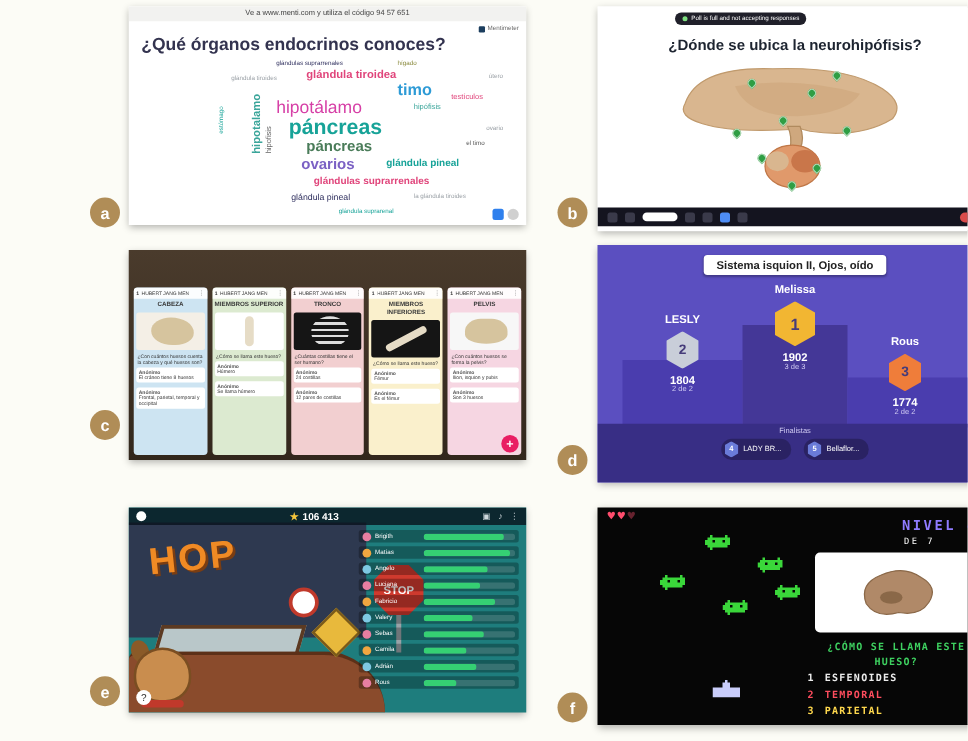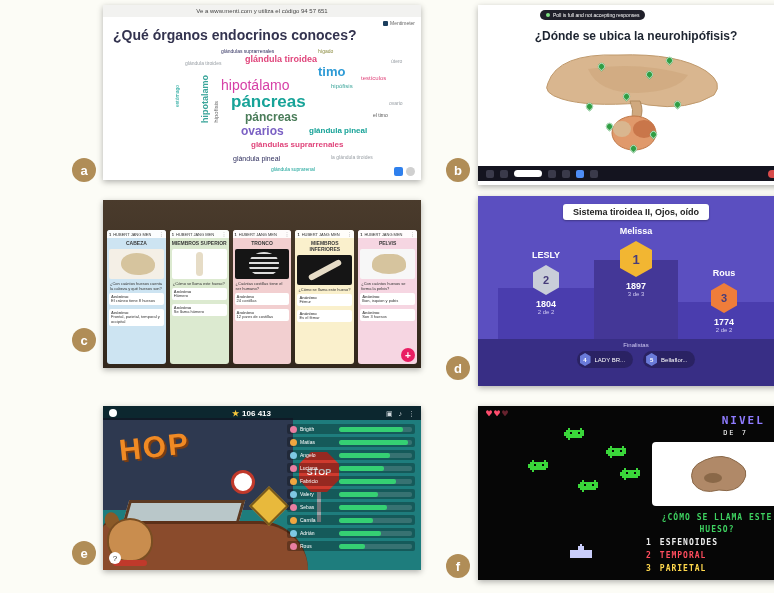--- a/index.html
+++ b/index.html
@@ -355,7 +355,7 @@
   </div>
 
   <div class="panel" id="panel-d">
-    <div class="d-title">Sistema tiroidea II, Ojos, oído</div>
+    <div class="d-title">Sistema isquion II, Ojos, oído</div>
     <div class="d-block left"></div>
     <div class="d-block center"></div>
     <div class="d-block right"></div>

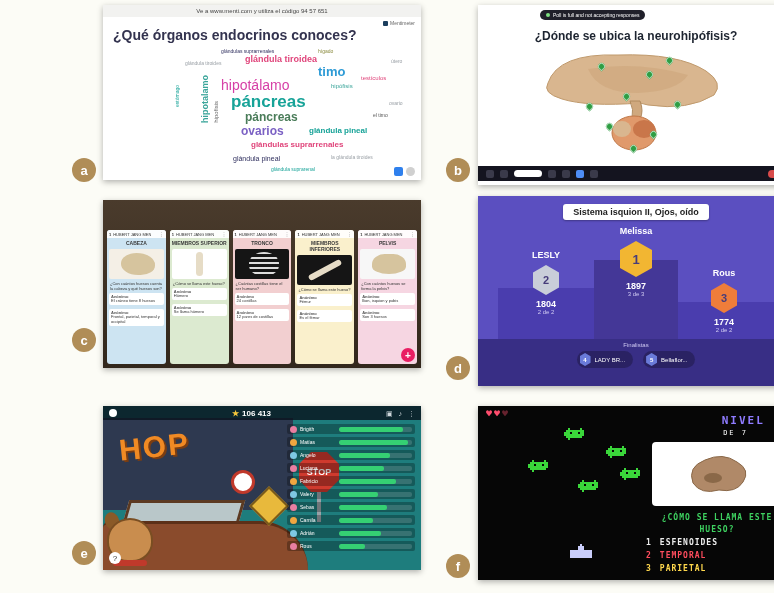--- a/index.html
+++ b/index.html
@@ -375,7 +375,7 @@
           <div class="hex" style="background: rgb(242, 182, 50);">
             <span>1</span>
           </div>
-          <div class="d-score">1897</div>
+          <div class="d-score">1902</div>
           <div class="d-progress">3 de 3</div>
         </div>
 

